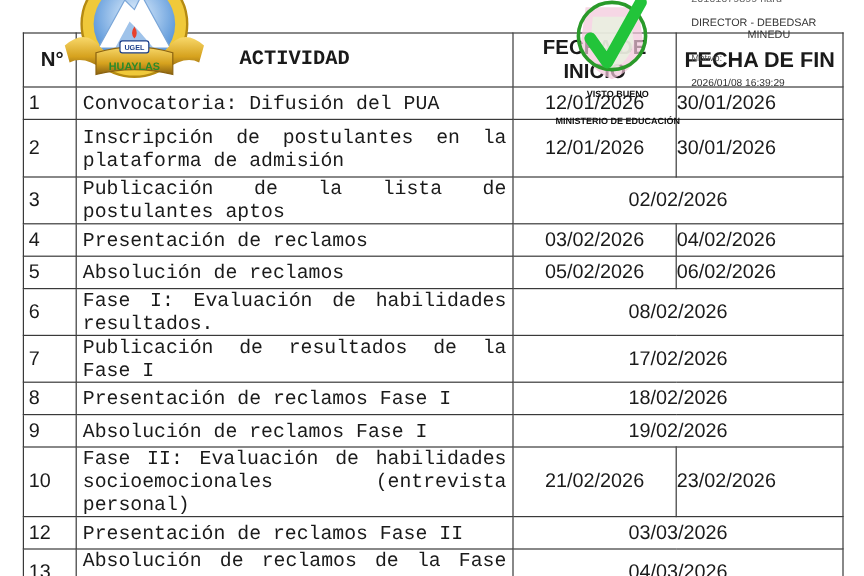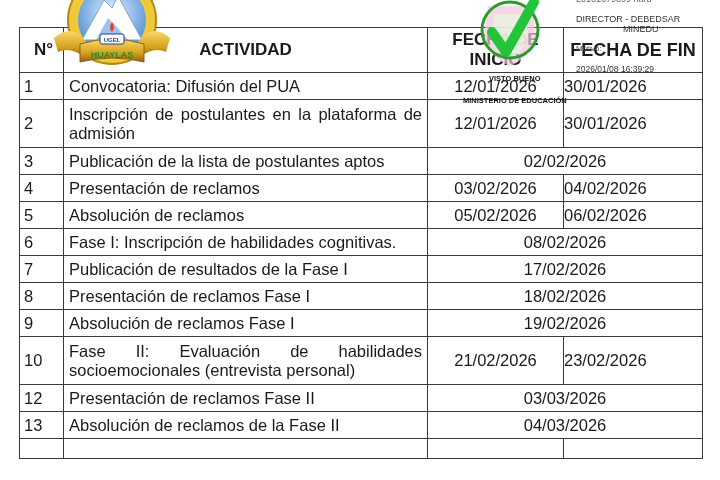--- a/index.html
+++ b/index.html
@@ -25,7 +25,7 @@
     font-weight: bold; font-size: 17px; text-align: center; height: 45px; line-height: 20px;
   }
   .c-num { width: 44px; padding-left: 4px; text-align: left; }
-  .c-act { width: 364px; padding: 0 5px; text-align: justify; }
+  .c-act { width: 364px; padding: 0 5px; text-align: justify; font-family: Liberation Mono, monospace; }
   .c-ini { width: 136px; text-align: center; }
   .c-fin { width: 139px; text-align: left; }
   td.c-num { text-align: left; }

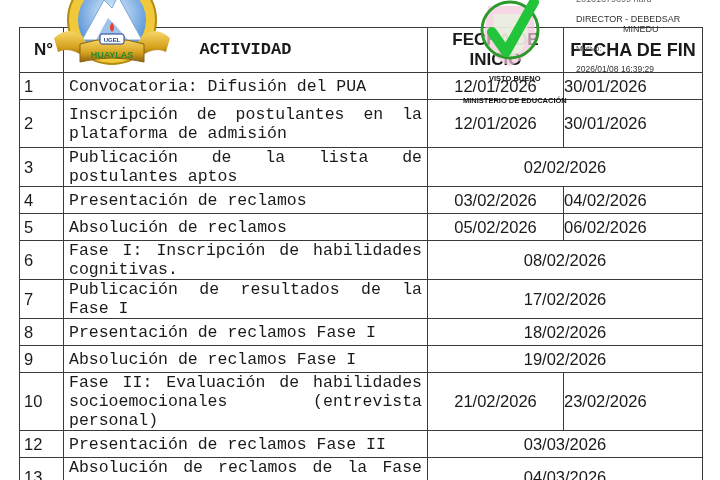--- a/index.html
+++ b/index.html
@@ -98,7 +98,7 @@
       </tr>
       <tr class="r1">
         <td class="c-num">6</td>
-        <td class="c-act">Fase I: Inscripción de habilidades cognitivas.</td>
+        <td class="c-act">Fase I: Evaluación de habilidades resultados.</td>
         <td class="c-ini" colspan="2">08/02/2026</td>
       </tr>
       <tr class="r1">

